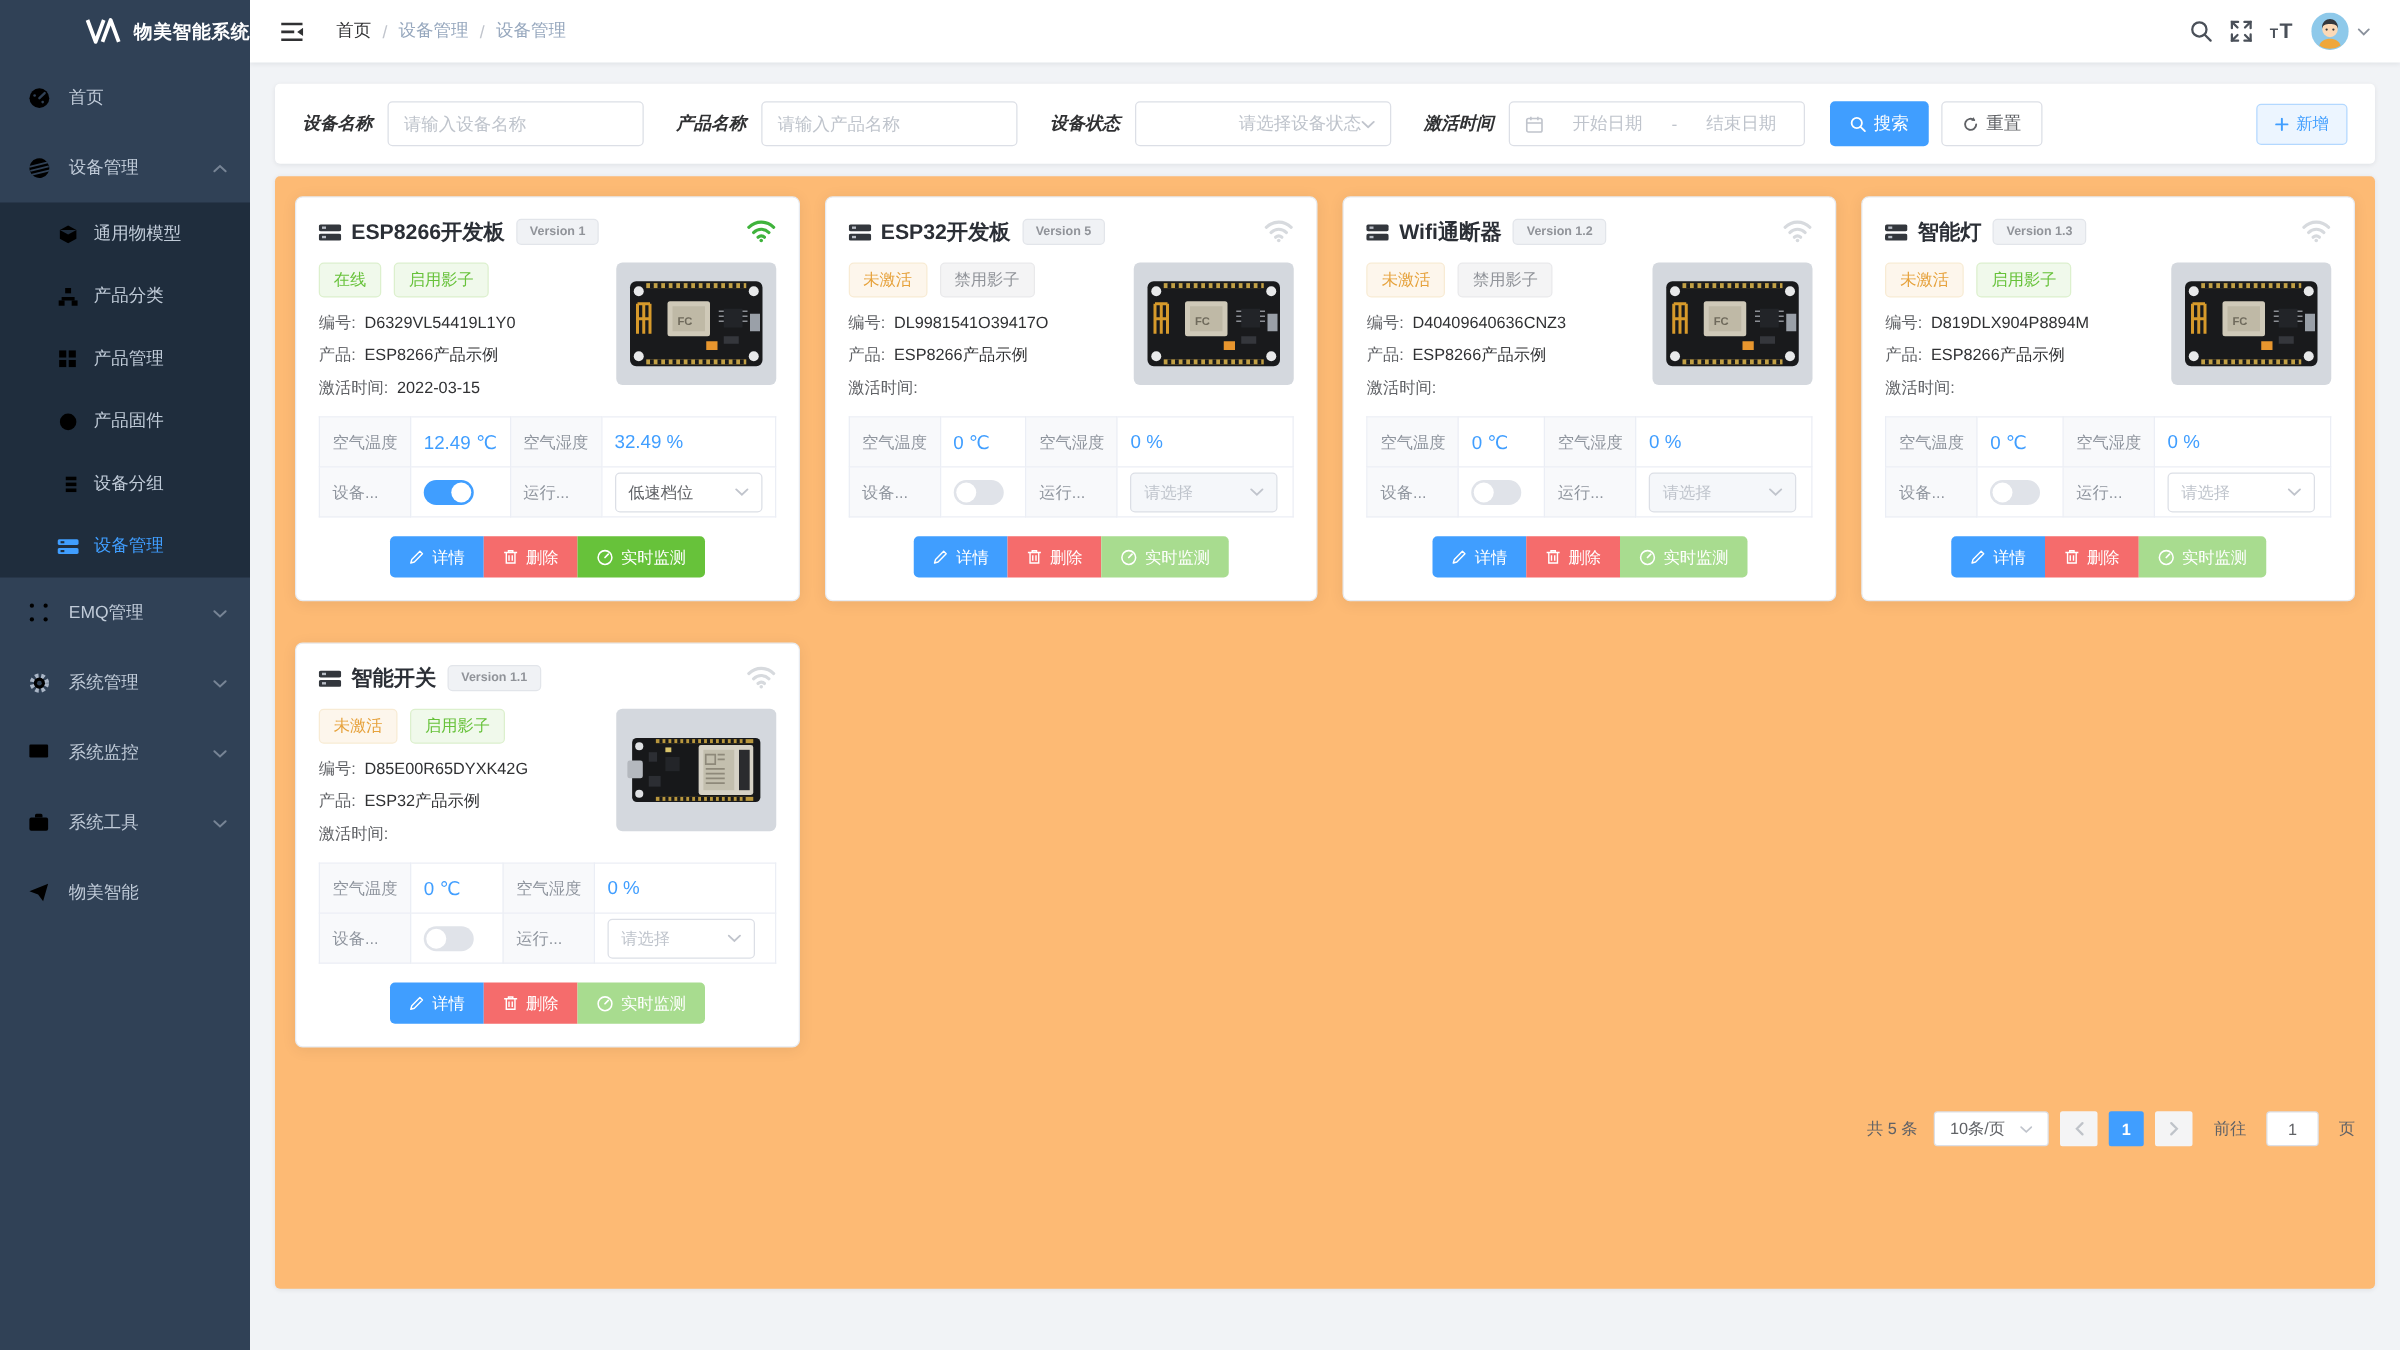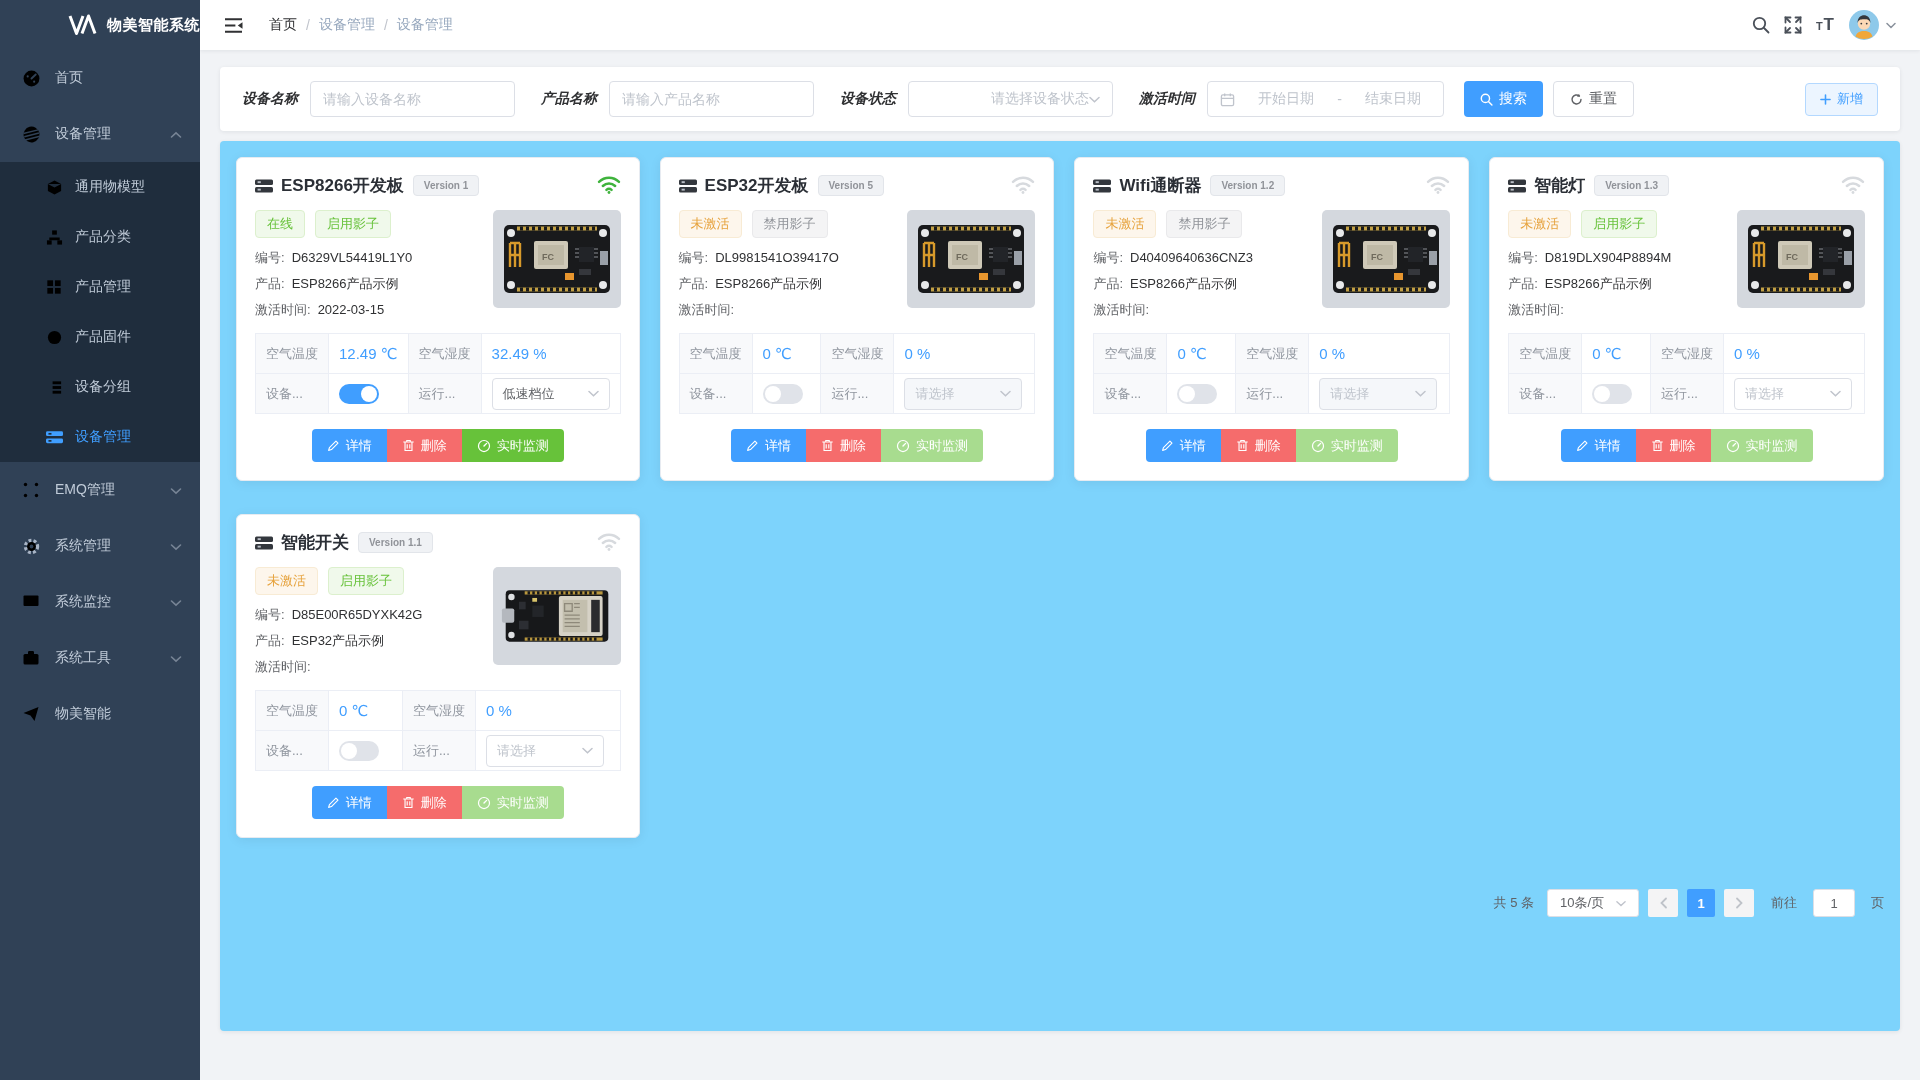--- a/index.html
+++ b/index.html
@@ -49,7 +49,7 @@
   .btn-add { margin-left:auto; background:#ecf5ff; color:#409EFF; border:1px solid #b3d8ff; height:33px; padding:0 14px; border-radius:4px; font-size:13px; }
 
   
-  .cards-panel { margin:0 20px; background:#7dd3fc; border-radius:4px; box-shadow:0 1px 4px rgba(0,21,41,.08); padding:16px; height:890px; display:flex; flex-direction:column;gap:34px; }
+  .cards-panel { margin:0 20px; background:#fdba74; border-radius:4px; box-shadow:0 1px 4px rgba(0,21,41,.08); padding:16px; height:890px; display:flex; flex-direction:column;gap:34px; }
   .cards-grid { display:grid; grid-template-columns:repeat(4,1fr); gap:33px 20px; }
   .dev-card { background:#fff; border:1px solid #e7ebf1; border-radius:6px; box-shadow:0 2px 12px rgba(0,0,0,.07); padding:16px 18px 18px; }
   .dc-head { display:flex; align-items:center; }

